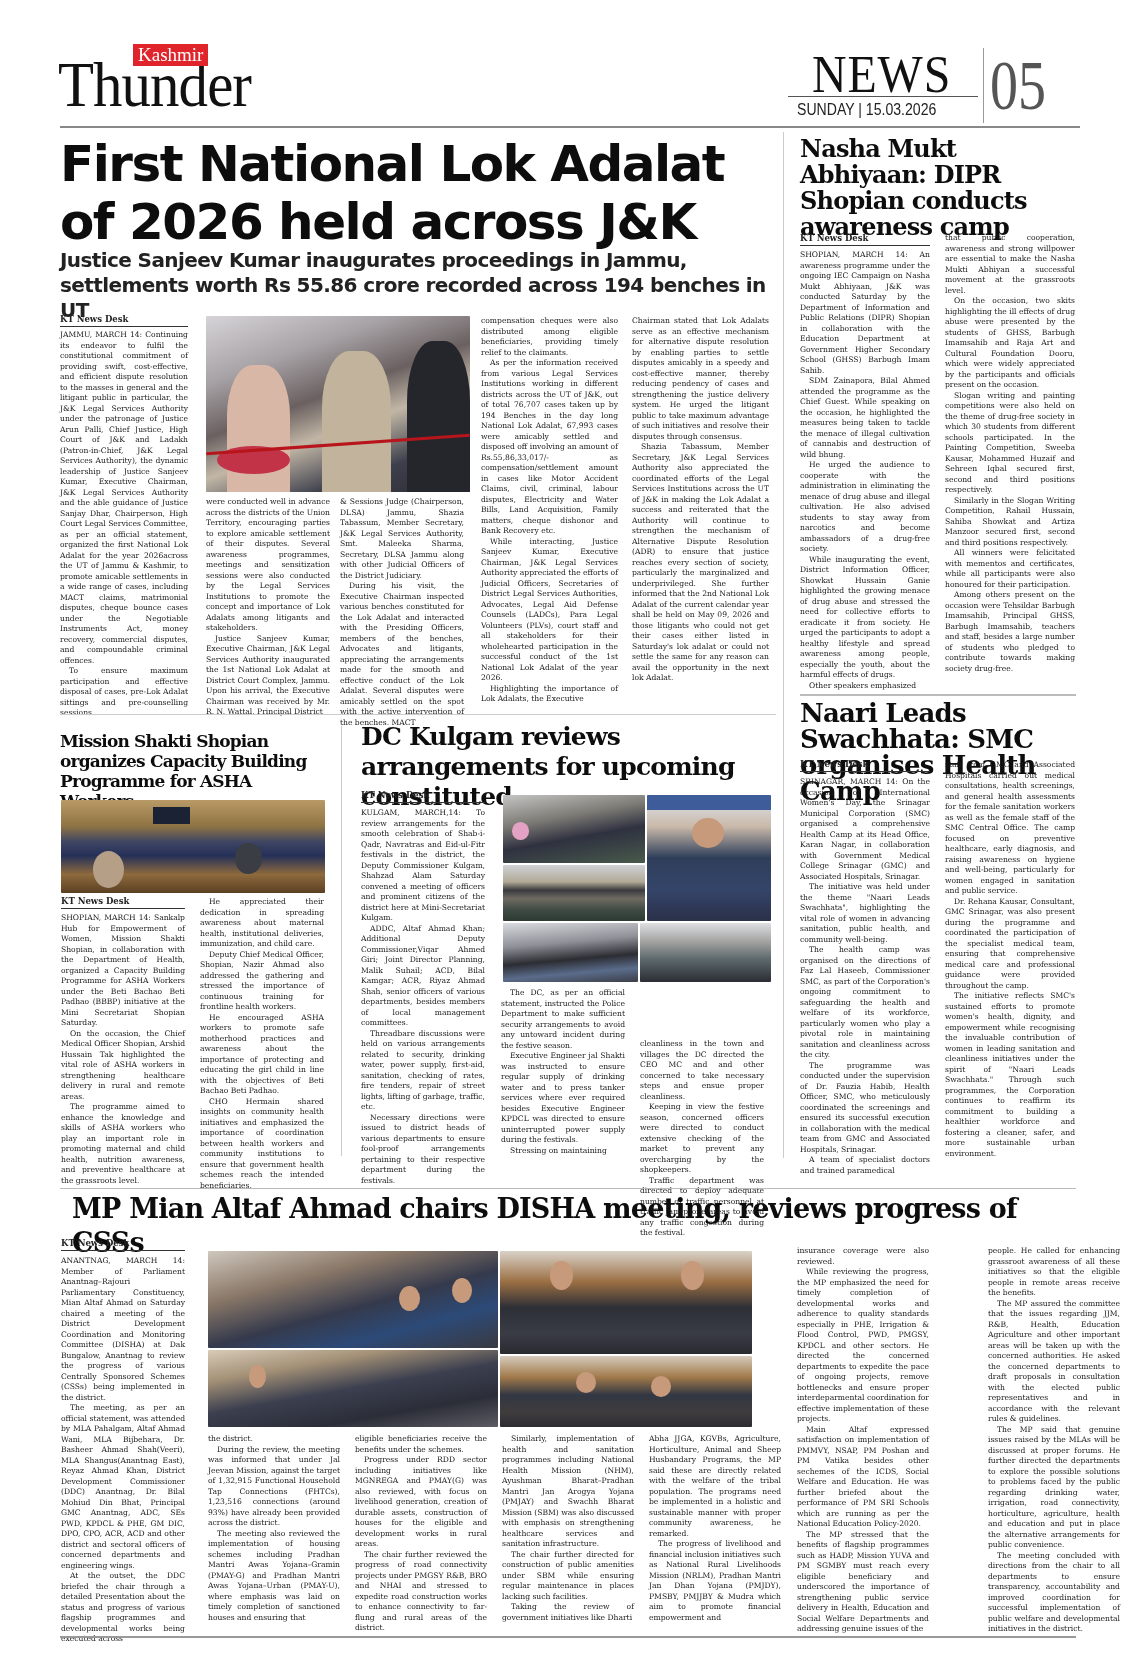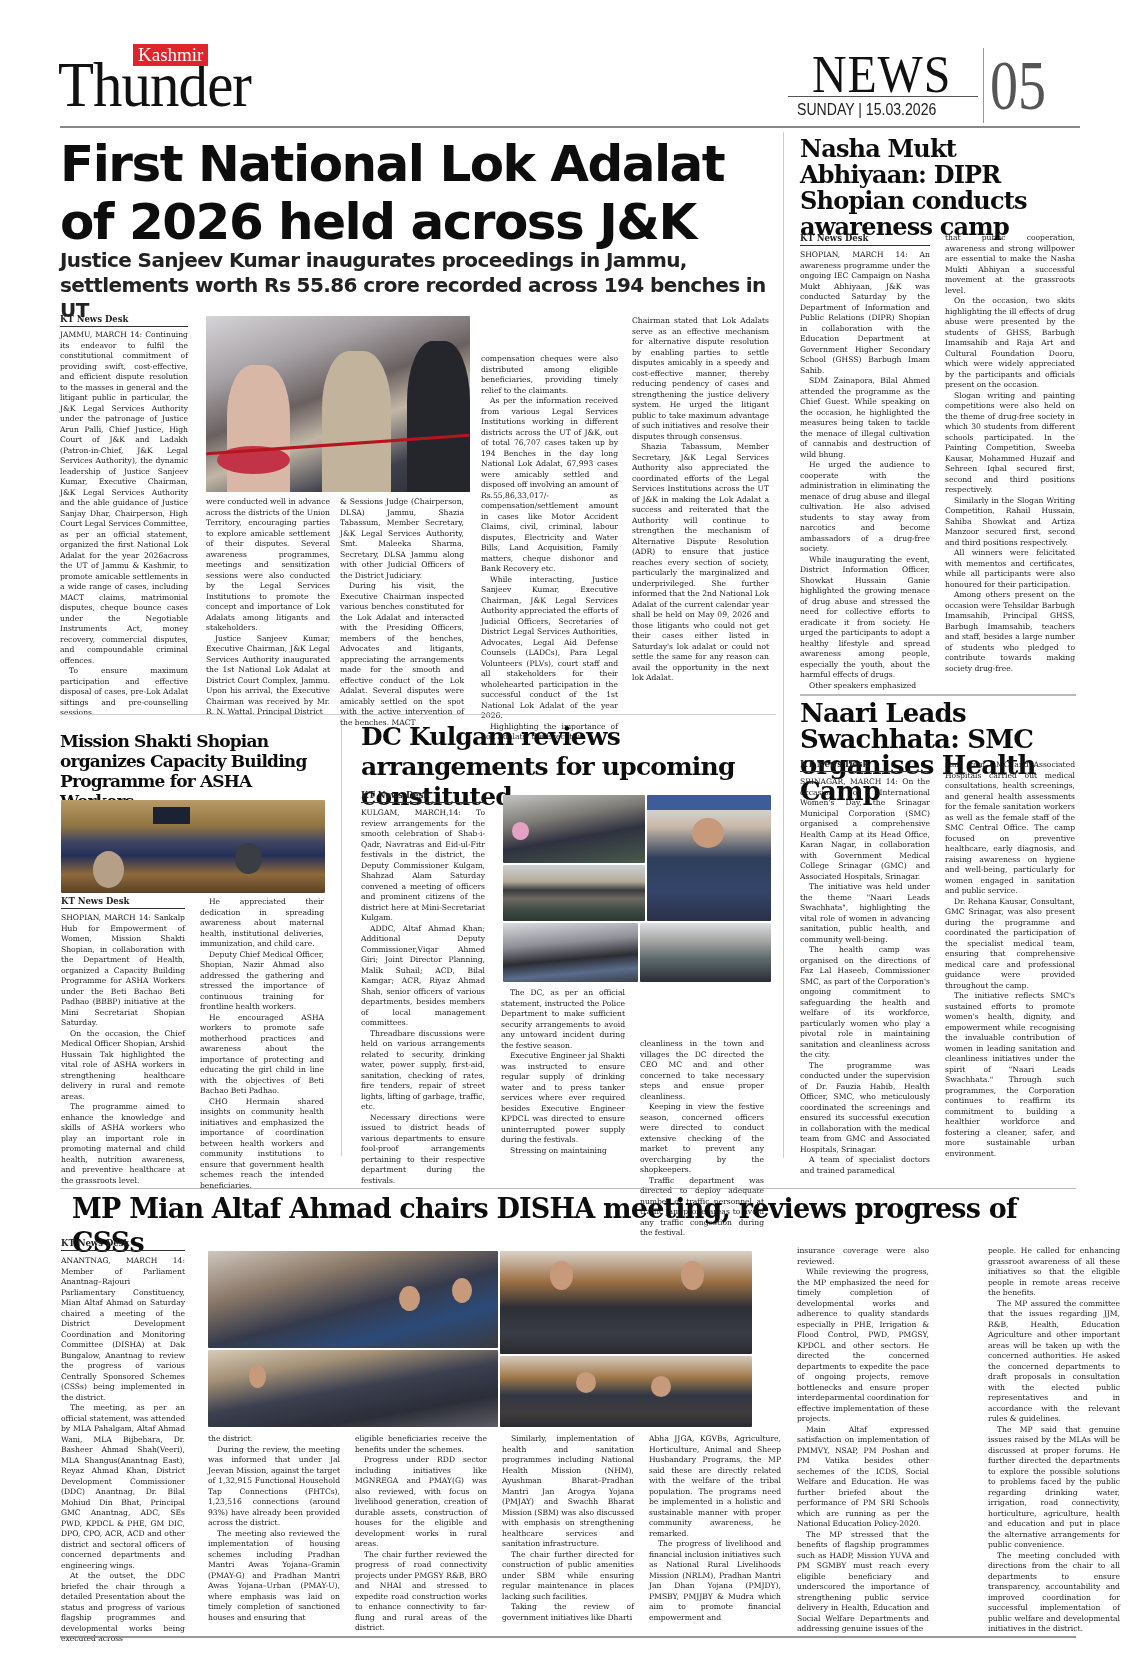--- a/index.html
+++ b/index.html
@@ -88,7 +88,7 @@
   <p class="first">&amp; Sessions Judge (Chairperson, DLSA) Jammu, Shazia Tabassum, Member Secretary, J&amp;K Legal Services Authority, Smt. Maleeka Sharma, Secretary, DLSA Jammu along with other Judicial Officers of the District Judiciary.</p>
   <p>During his visit, the Executive Chairman inspected various benches constituted for the Lok Adalat and interacted with the Presiding Officers, members of the benches, Advocates and litigants, appreciating the arrangements made for the smooth and effective conduct of the Lok Adalat. Several disputes were amicably settled on the spot with the active intervention of the benches. MACT</p>
 </div>
-<div class="abs col" style="left:481px; top:316px; width:137px;margin-top:38px;">
+<div class="abs col" style="left:481px; top:316px; width:137px;">
   <p class="first">compensation cheques were also distributed among eligible beneficiaries, providing timely relief to the claimants.</p>
   <p>As per the information received from various Legal Services Institutions working in different districts across the UT of J&amp;K, out of total 76,707 cases taken up by 194 Benches in the day long National Lok Adalat, 67,993 cases were amicably settled and disposed off involving an amount of Rs.55,86,33,017/- as compensation/settlement amount in cases like Motor Accident Claims, civil, criminal, labour disputes, Electricity and Water Bills, Land Acquisition, Family matters, cheque dishonor and Bank Recovery etc.</p>
   <p>While interacting, Justice Sanjeev Kumar, Executive Chairman, J&amp;K Legal Services Authority appreciated the efforts of Judicial Officers, Secretaries of District Legal Services Authorities, Advocates, Legal Aid Defense Counsels (LADCs), Para Legal Volunteers (PLVs), court staff and all stakeholders for their wholehearted participation in the successful conduct of the 1st National Lok Adalat of the year 2026.</p>

